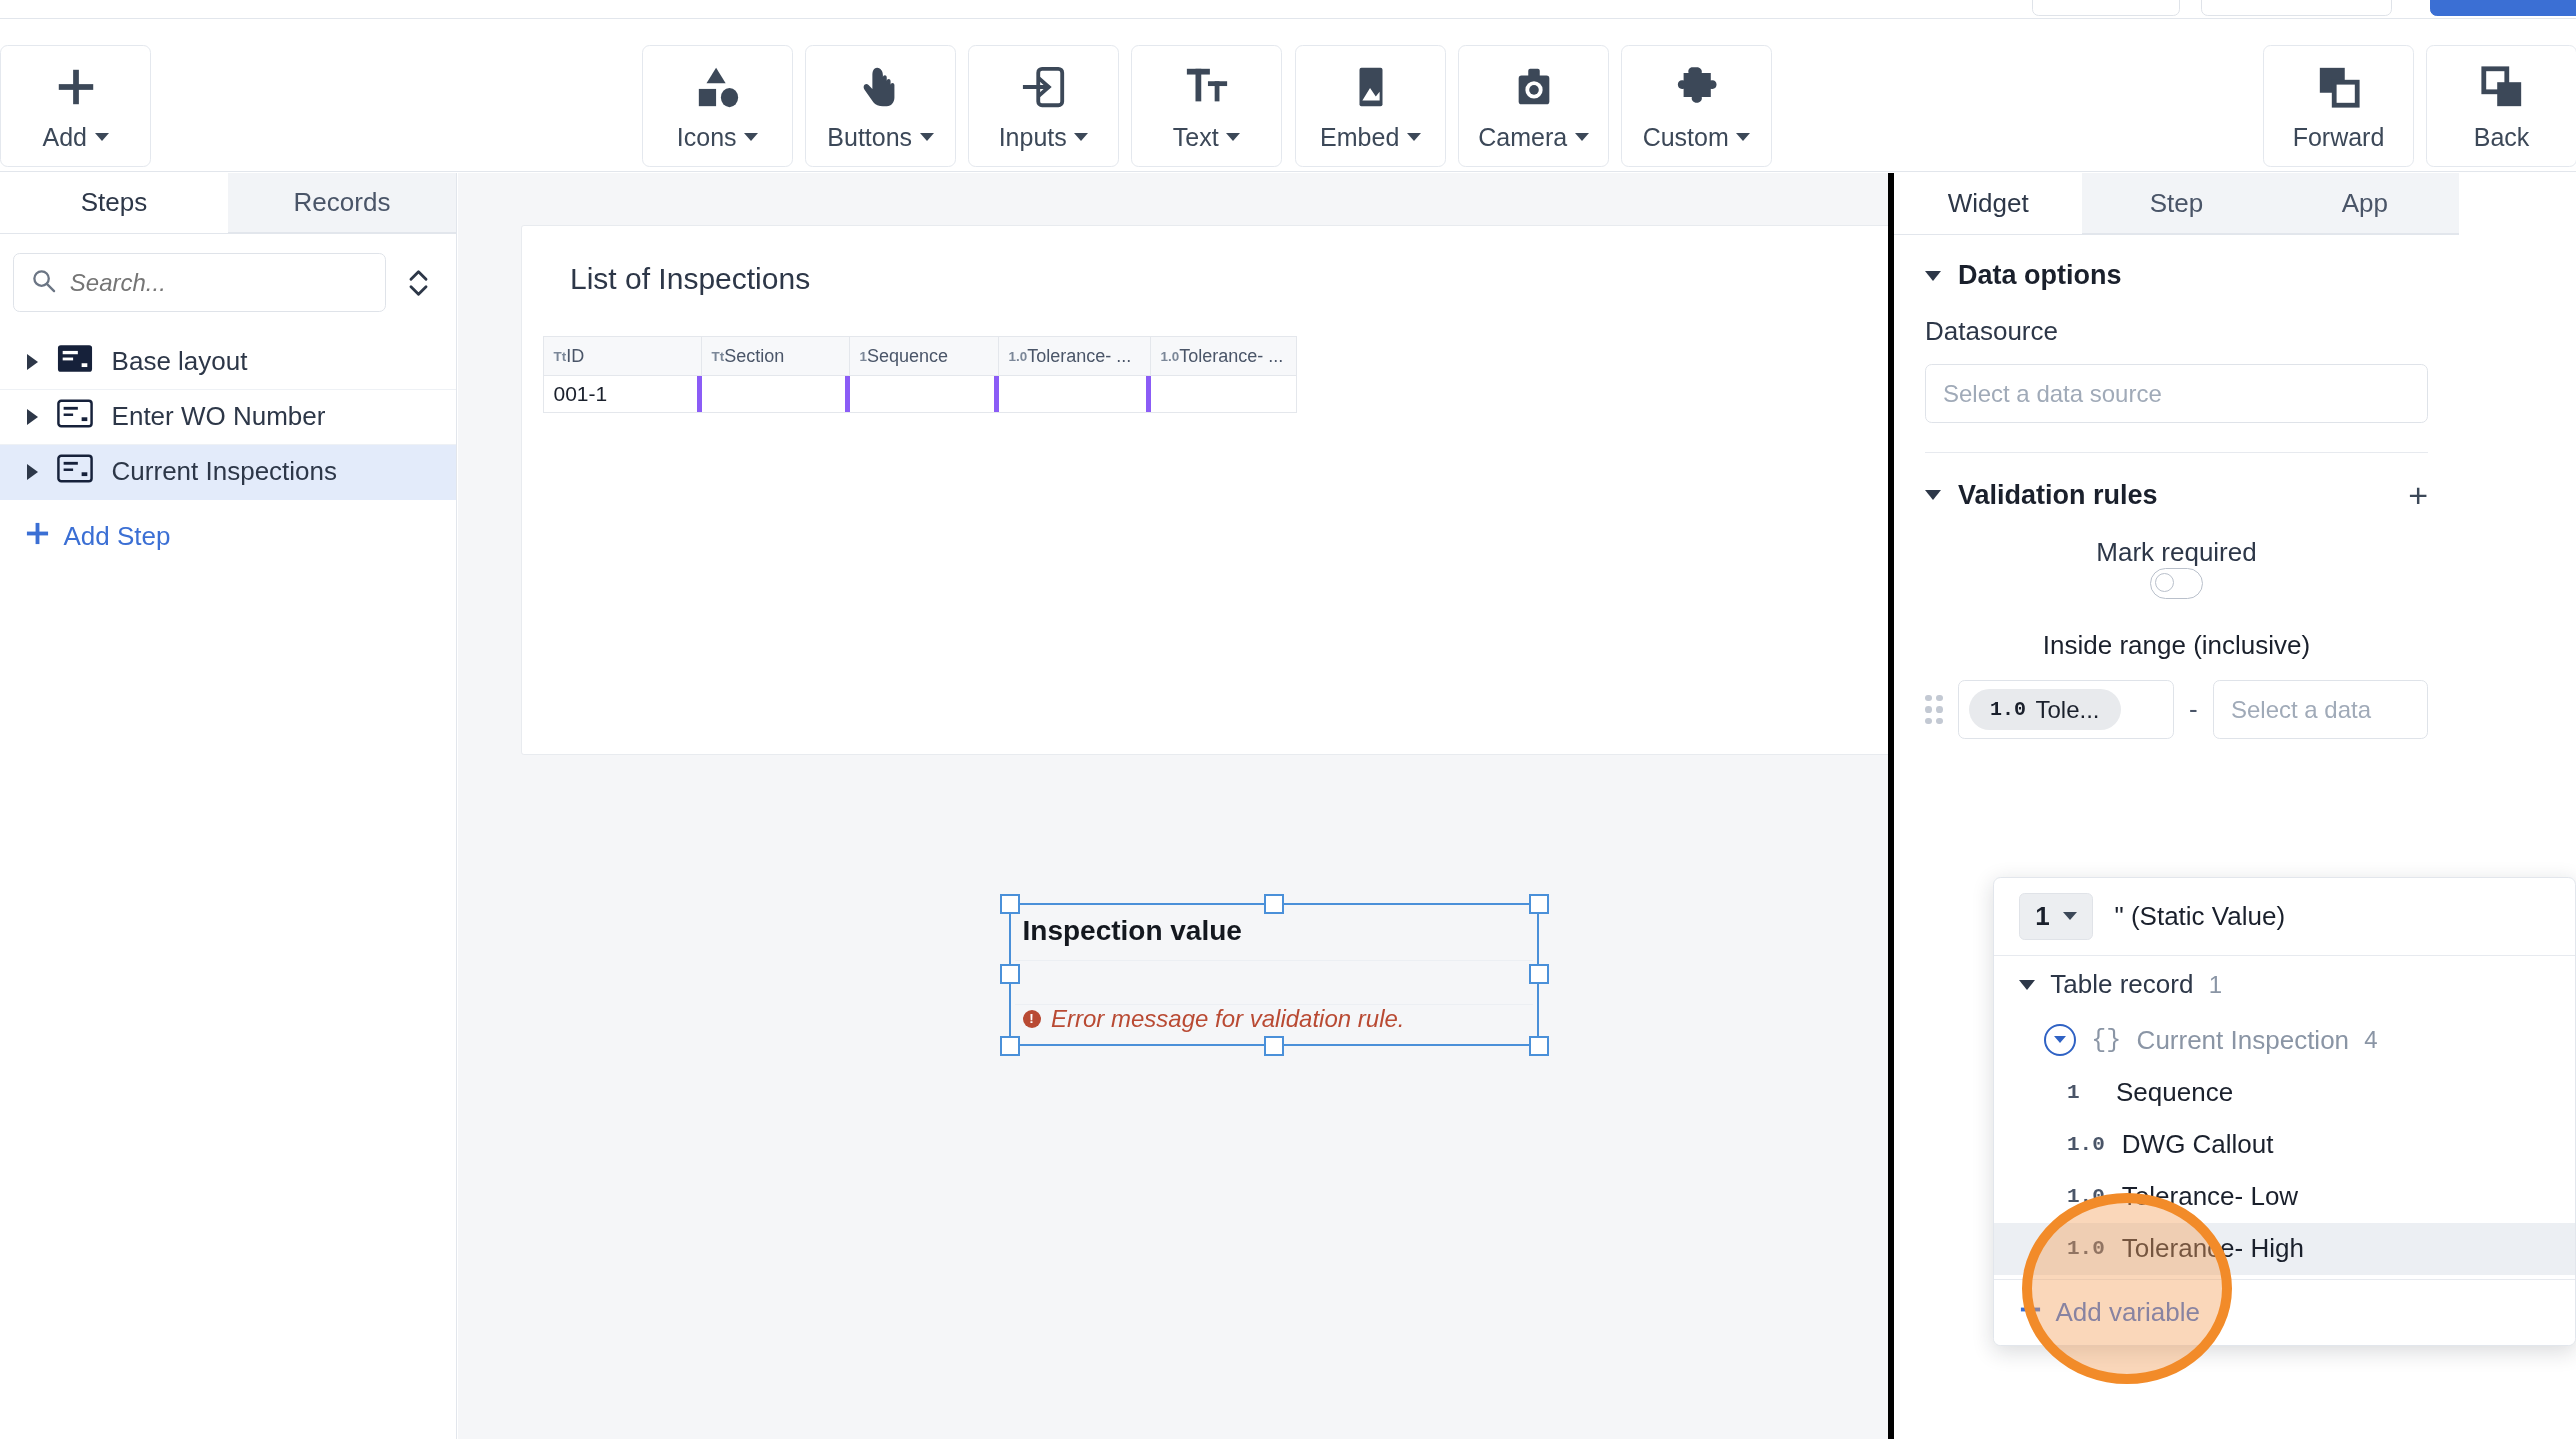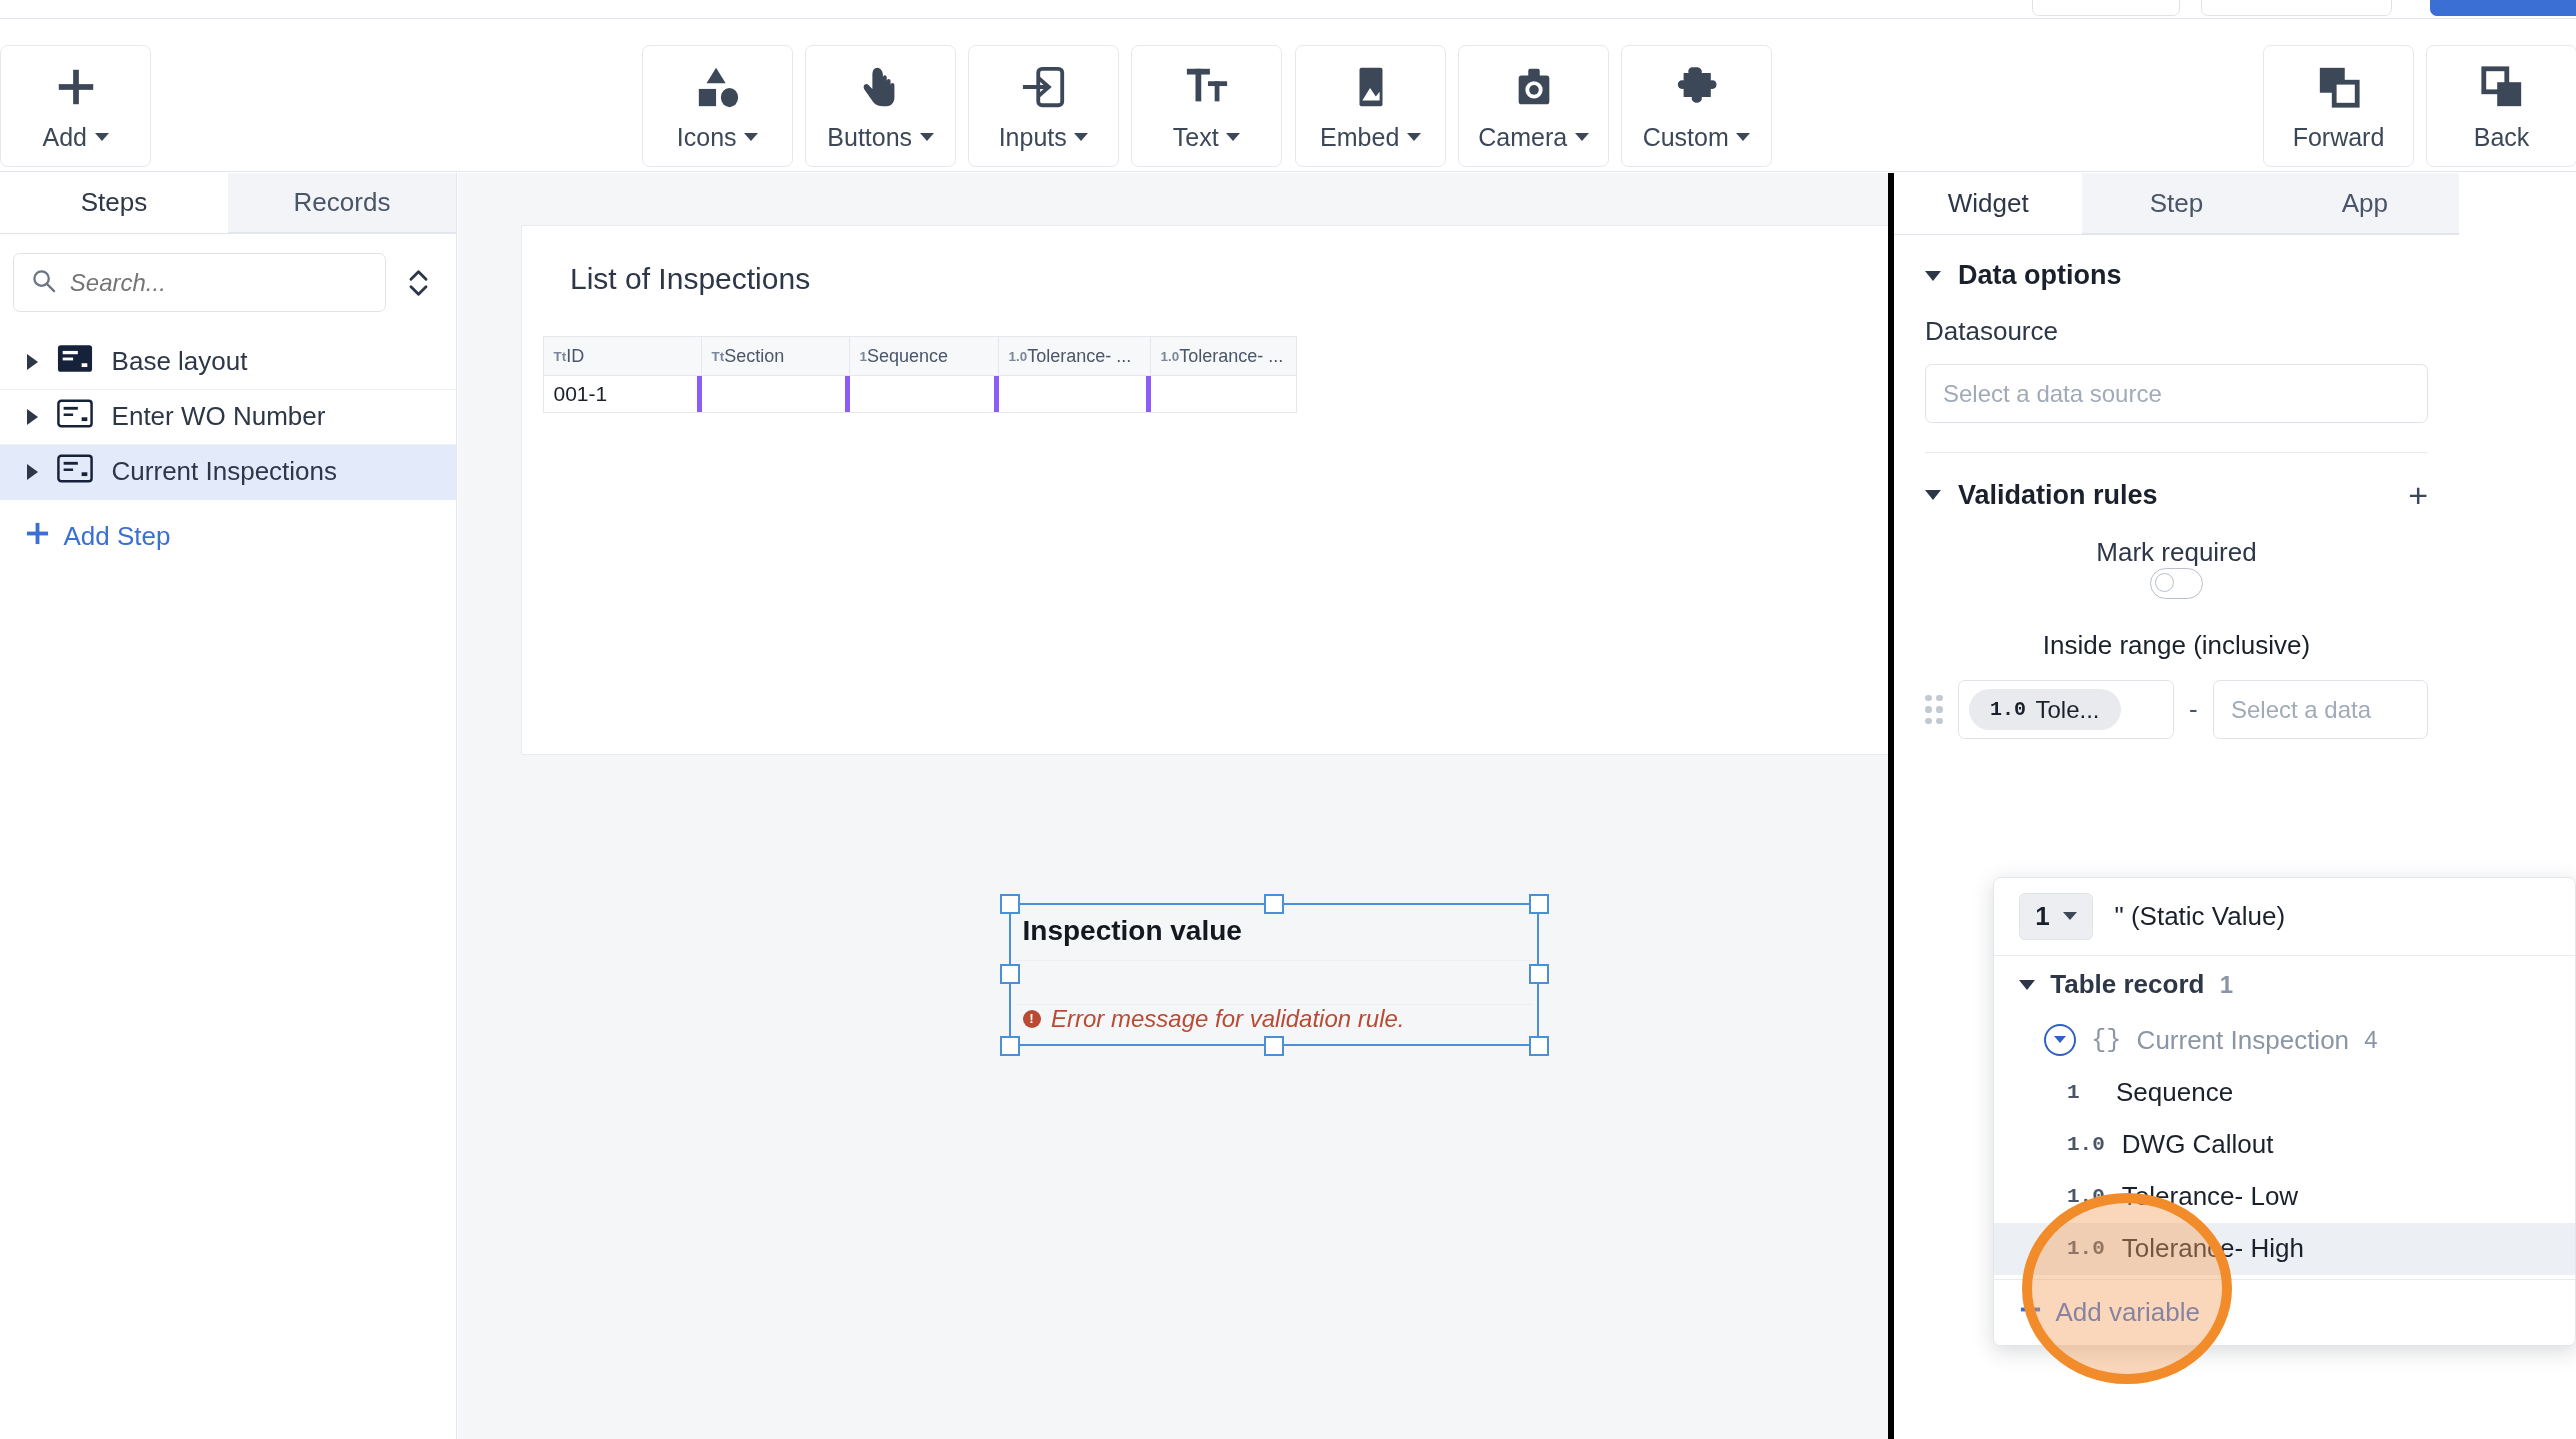--- a/index.html
+++ b/index.html
@@ -245,7 +245,7 @@
   .dd-static { font-size: 26px; color: #1a202c; }
   .dd-group {
     display: flex; align-items: center; gap: 15.3px; padding: 13.4px 25px;
-    font-size: 26px; color: #2d3748; cursor: pointer; font-weight: bold;
+    font-size: 26px; color: #2d3748; cursor: pointer;
   }
   .dd-num { color: #8a95a5; font-size: 24px; }
   .dd-sub {

